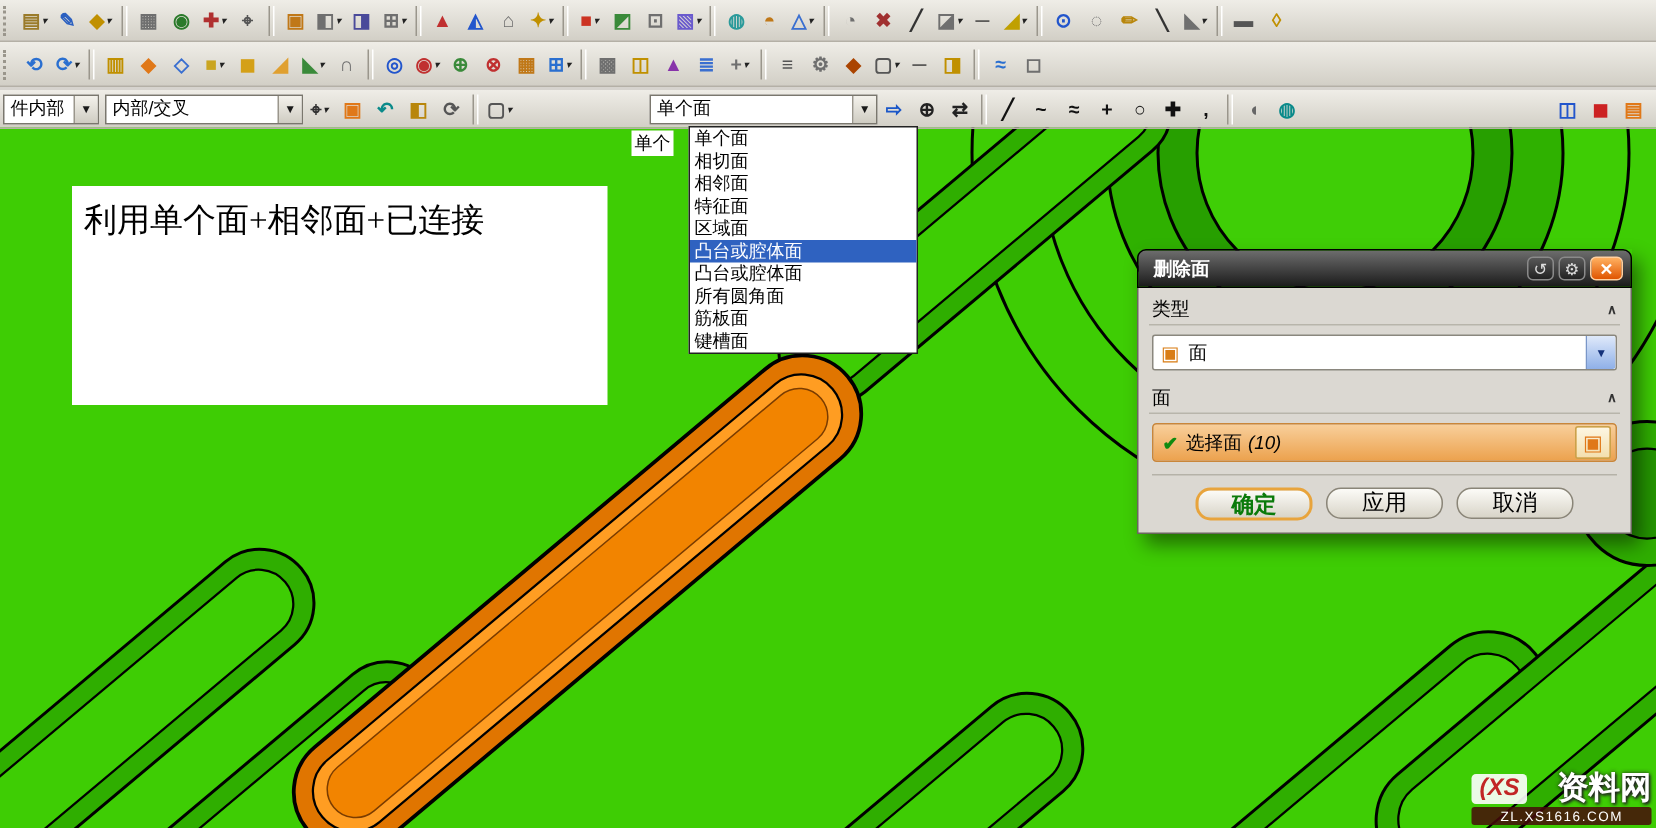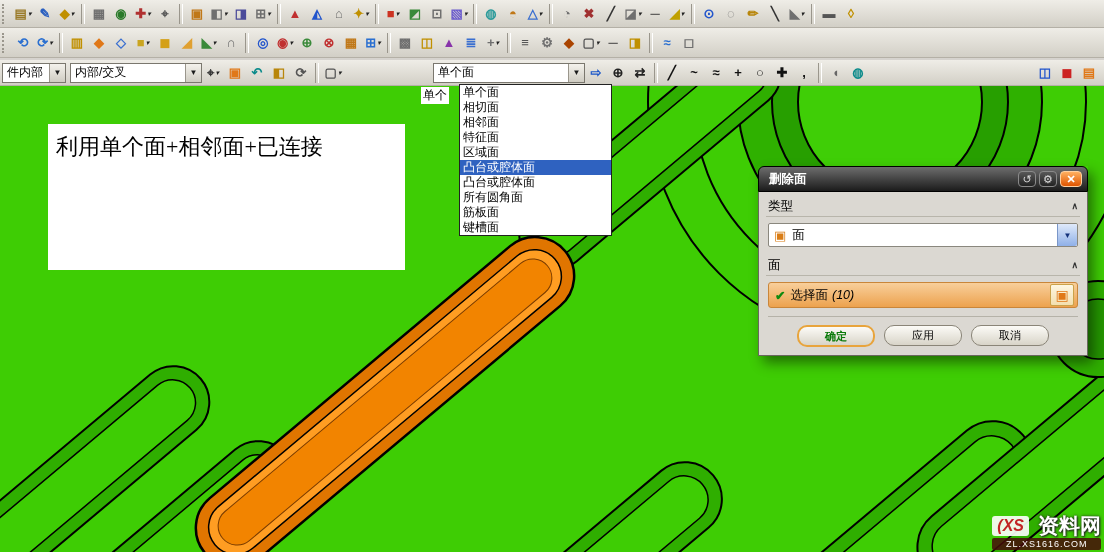--- a/index.html
+++ b/index.html
@@ -74,7 +74,7 @@
     color:#e07818;font-size:14px;box-sizing:border-box}
   .dlg-sep{height:1px;background:#b5b2a8;margin:8px 2px 0}
   .dlg-buttons{display:flex;justify-content:center;gap:9px;margin-top:8px}
-  .dlg-buttons button{width:78px;height:21px;font-size:11px;font-family:Liberation Serif, serif;
+  .dlg-buttons button{width:78px;height:21px;font-size:15px;font-family:Liberation Serif, serif;
     background:linear-gradient(#fcfbf7,#d8d4c8);border:1px solid #8a8578;border-radius:10px;color:#000;padding:0}
   .dlg-buttons button.ok{color:#0a7a0a;border:2px solid #e8a43c;font-weight:bold;height:22px}
 

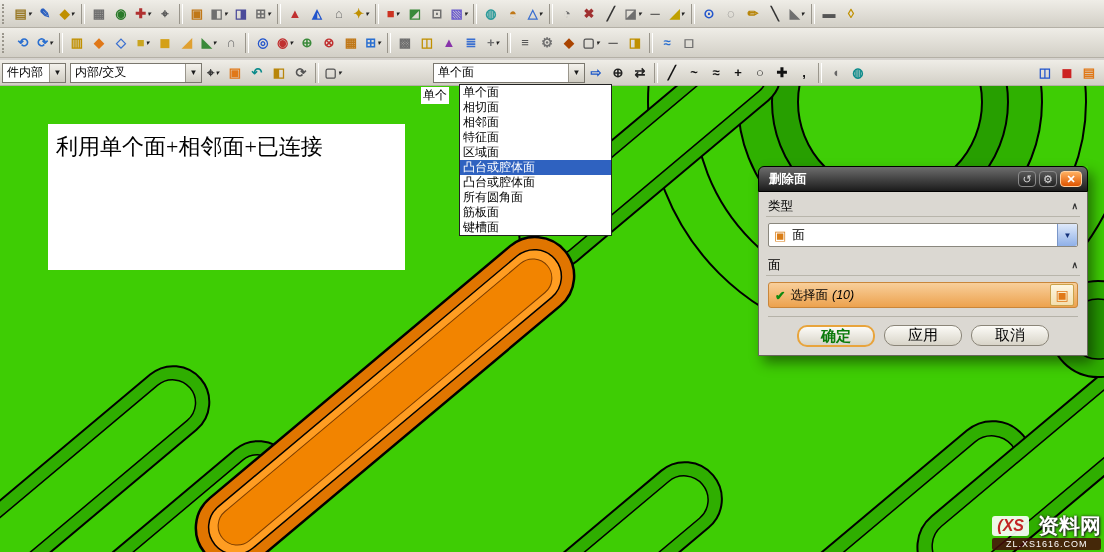--- a/index.html
+++ b/index.html
@@ -80,7 +80,7 @@
 
   
   .wm{position:absolute;right:3px;bottom:2px;z-index:7;text-align:center}
-  .wm-top{display:flex;align-items:flex-end;gap:9px;justify-content:flex-end}
+  .wm-top{display:flex;align-items:flex-end;gap:20px;justify-content:flex-end}
   .wm-logo{background:rgba(255,255,255,.9);color:#c22525;font-weight:bold;font-style:italic;
     font-size:16px;padding:1px 5px;border-radius:3px;line-height:1.1}
   .wm-name{color:#fff;font-size:21px;font-weight:bold;text-shadow:1px 1px 2px #222,0 0 3px #222;line-height:1}

